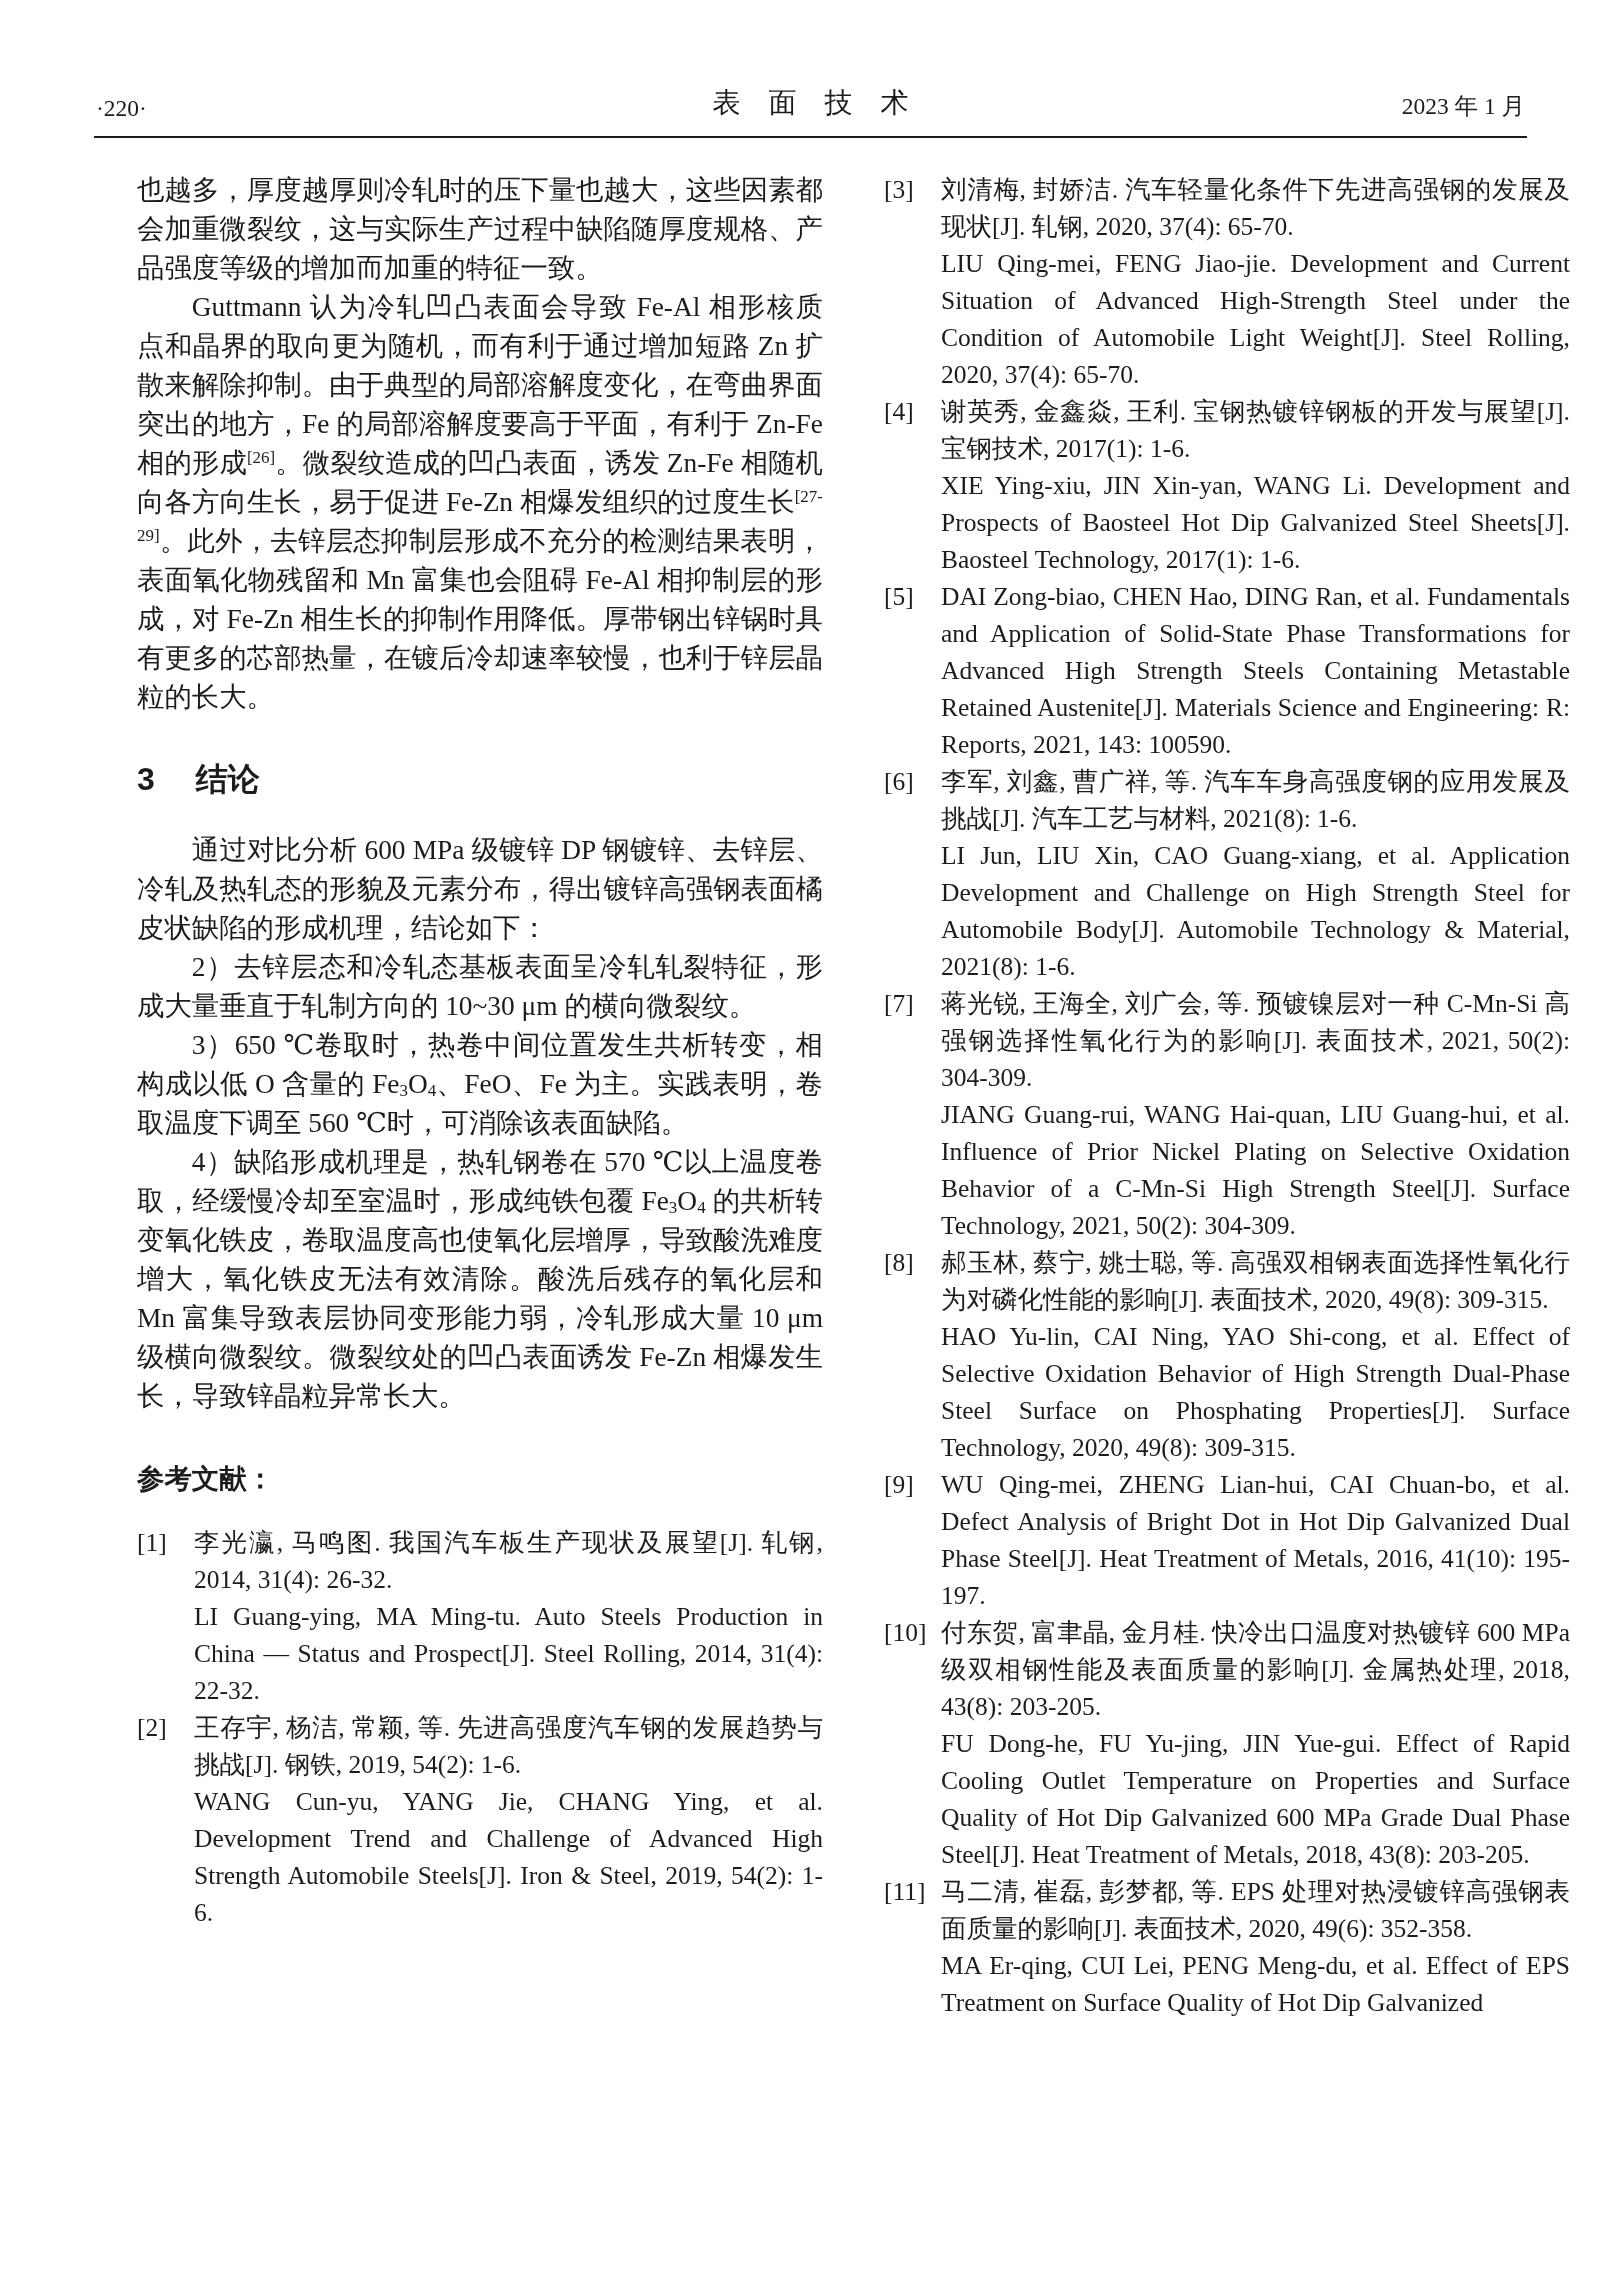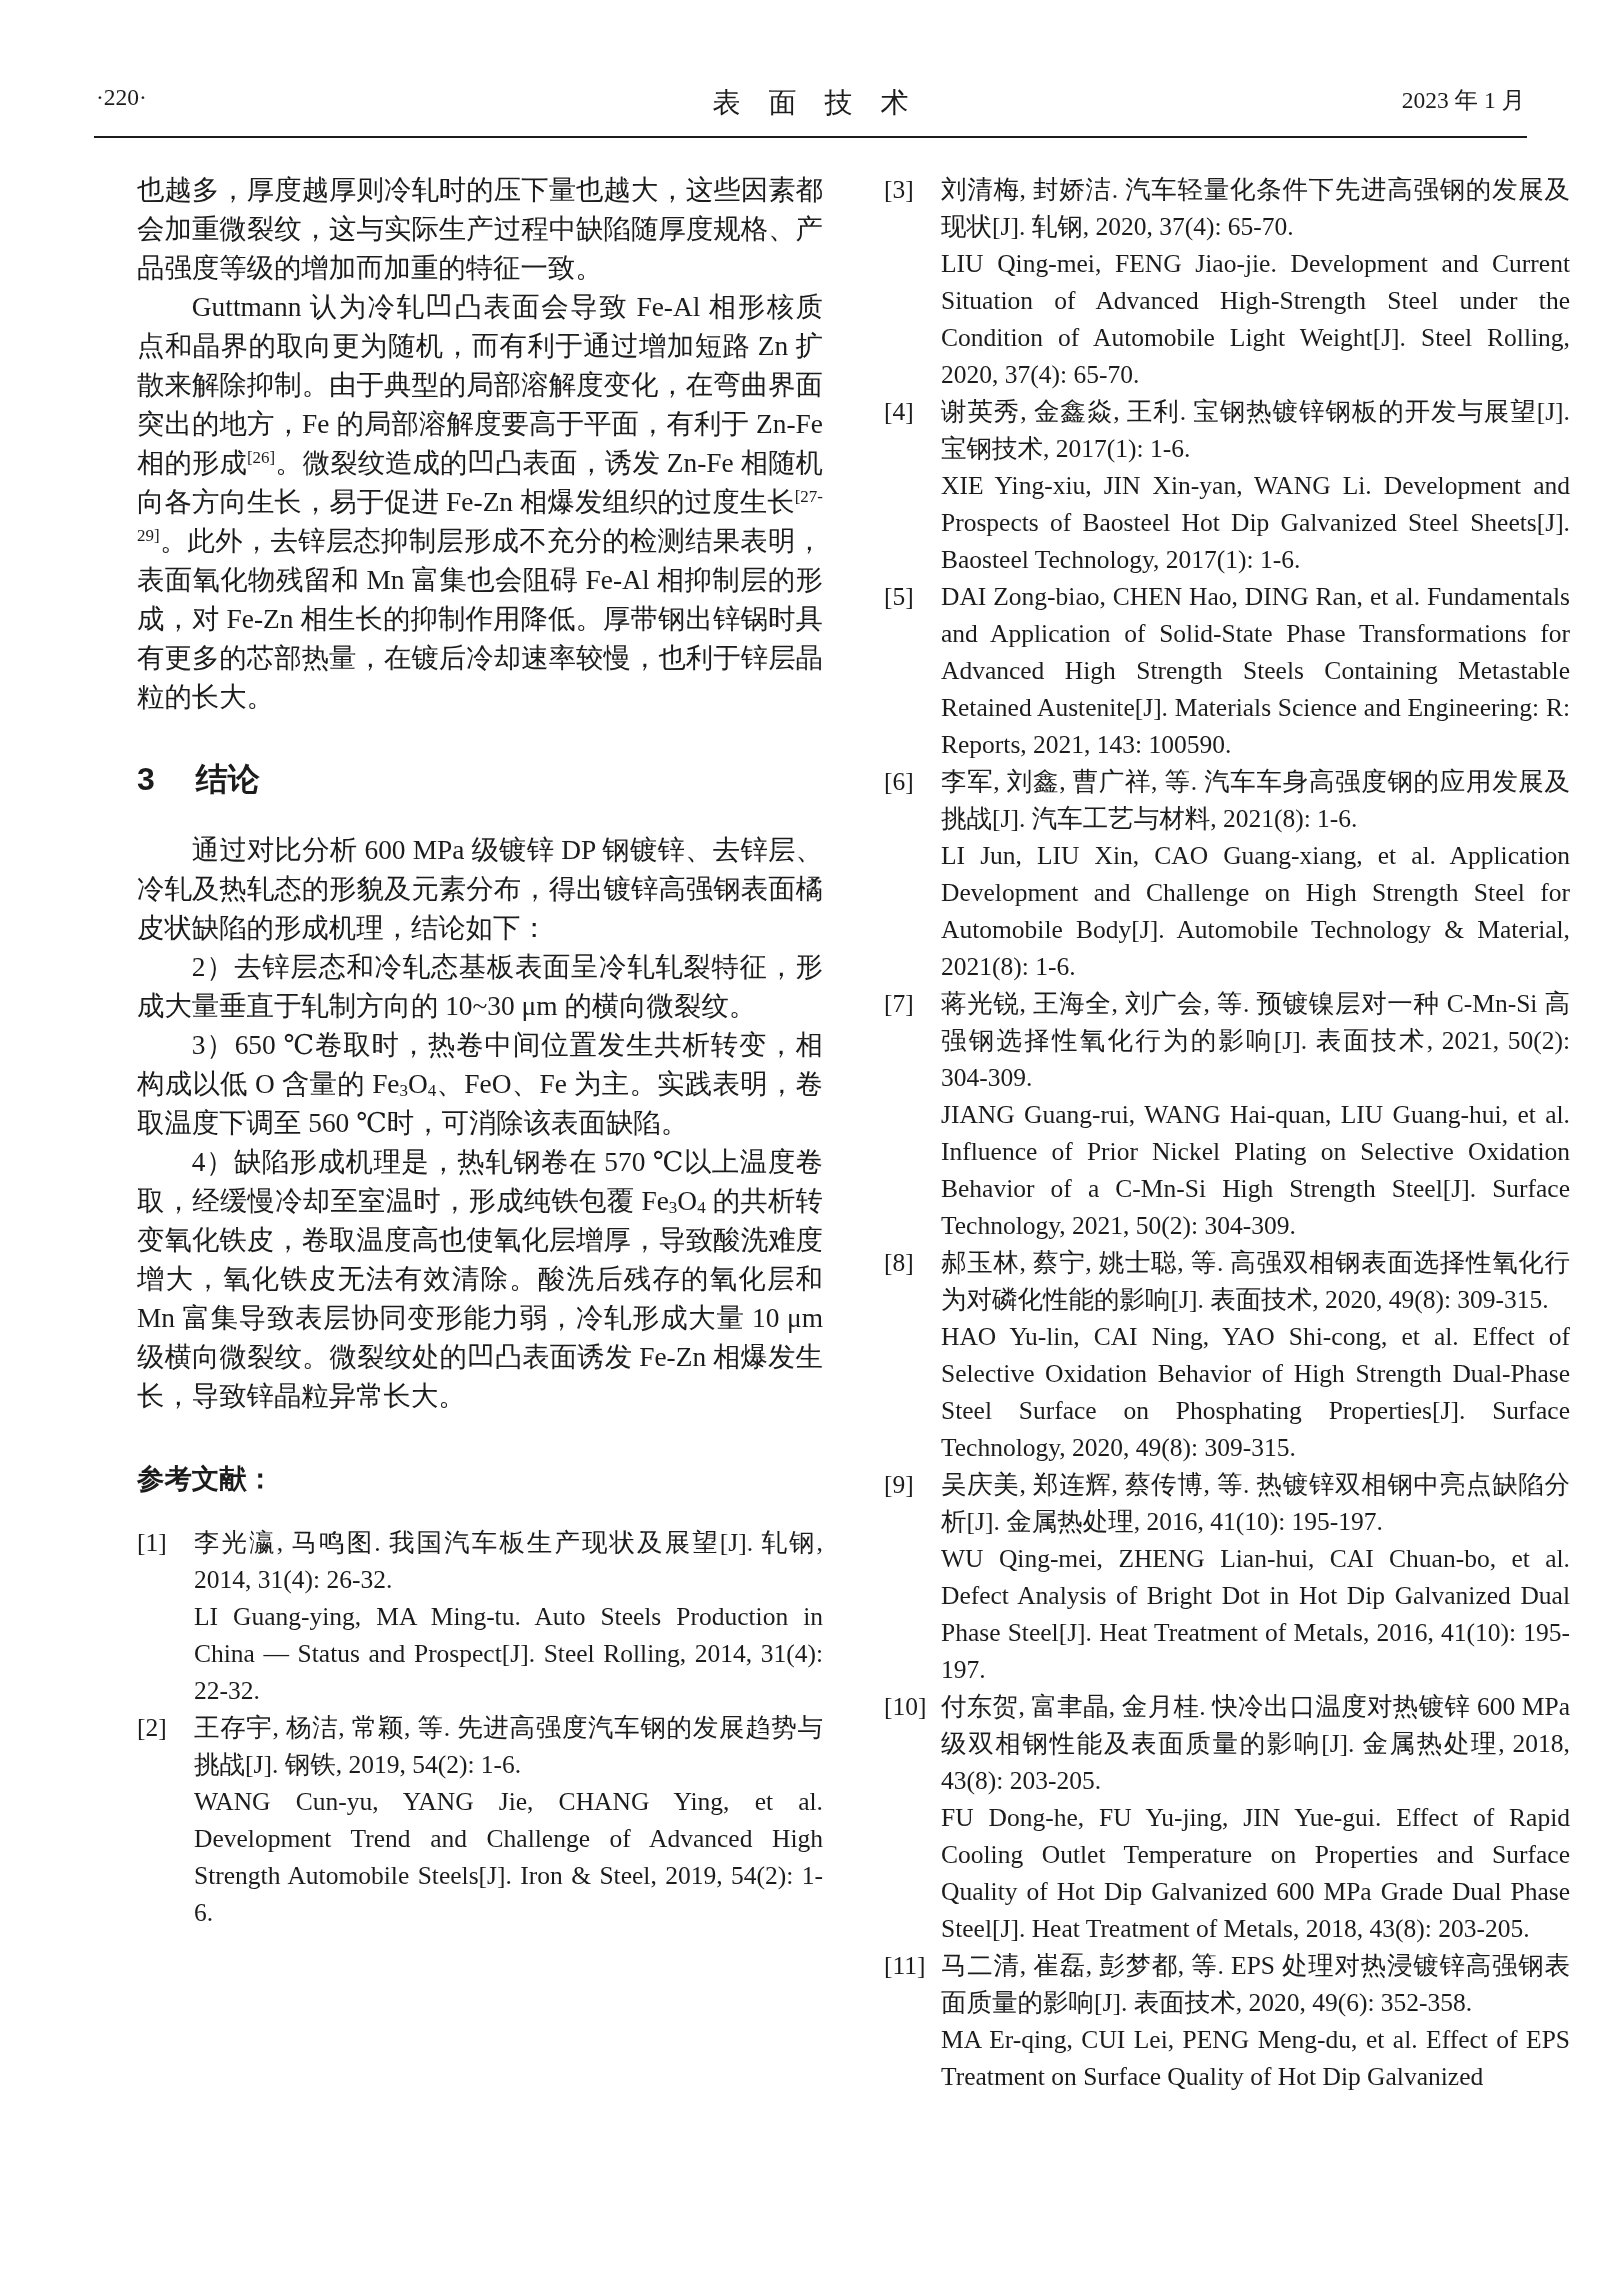--- a/index.html
+++ b/index.html
@@ -15,7 +15,7 @@
   }
   .page-header {
     display:flex;
-    align-items:flex-start;
+    align-items:flex-end;
     font-size:23.5px;
     padding:0 2px 13.7px 2px;
     border-bottom:2px solid #1c1c1c;

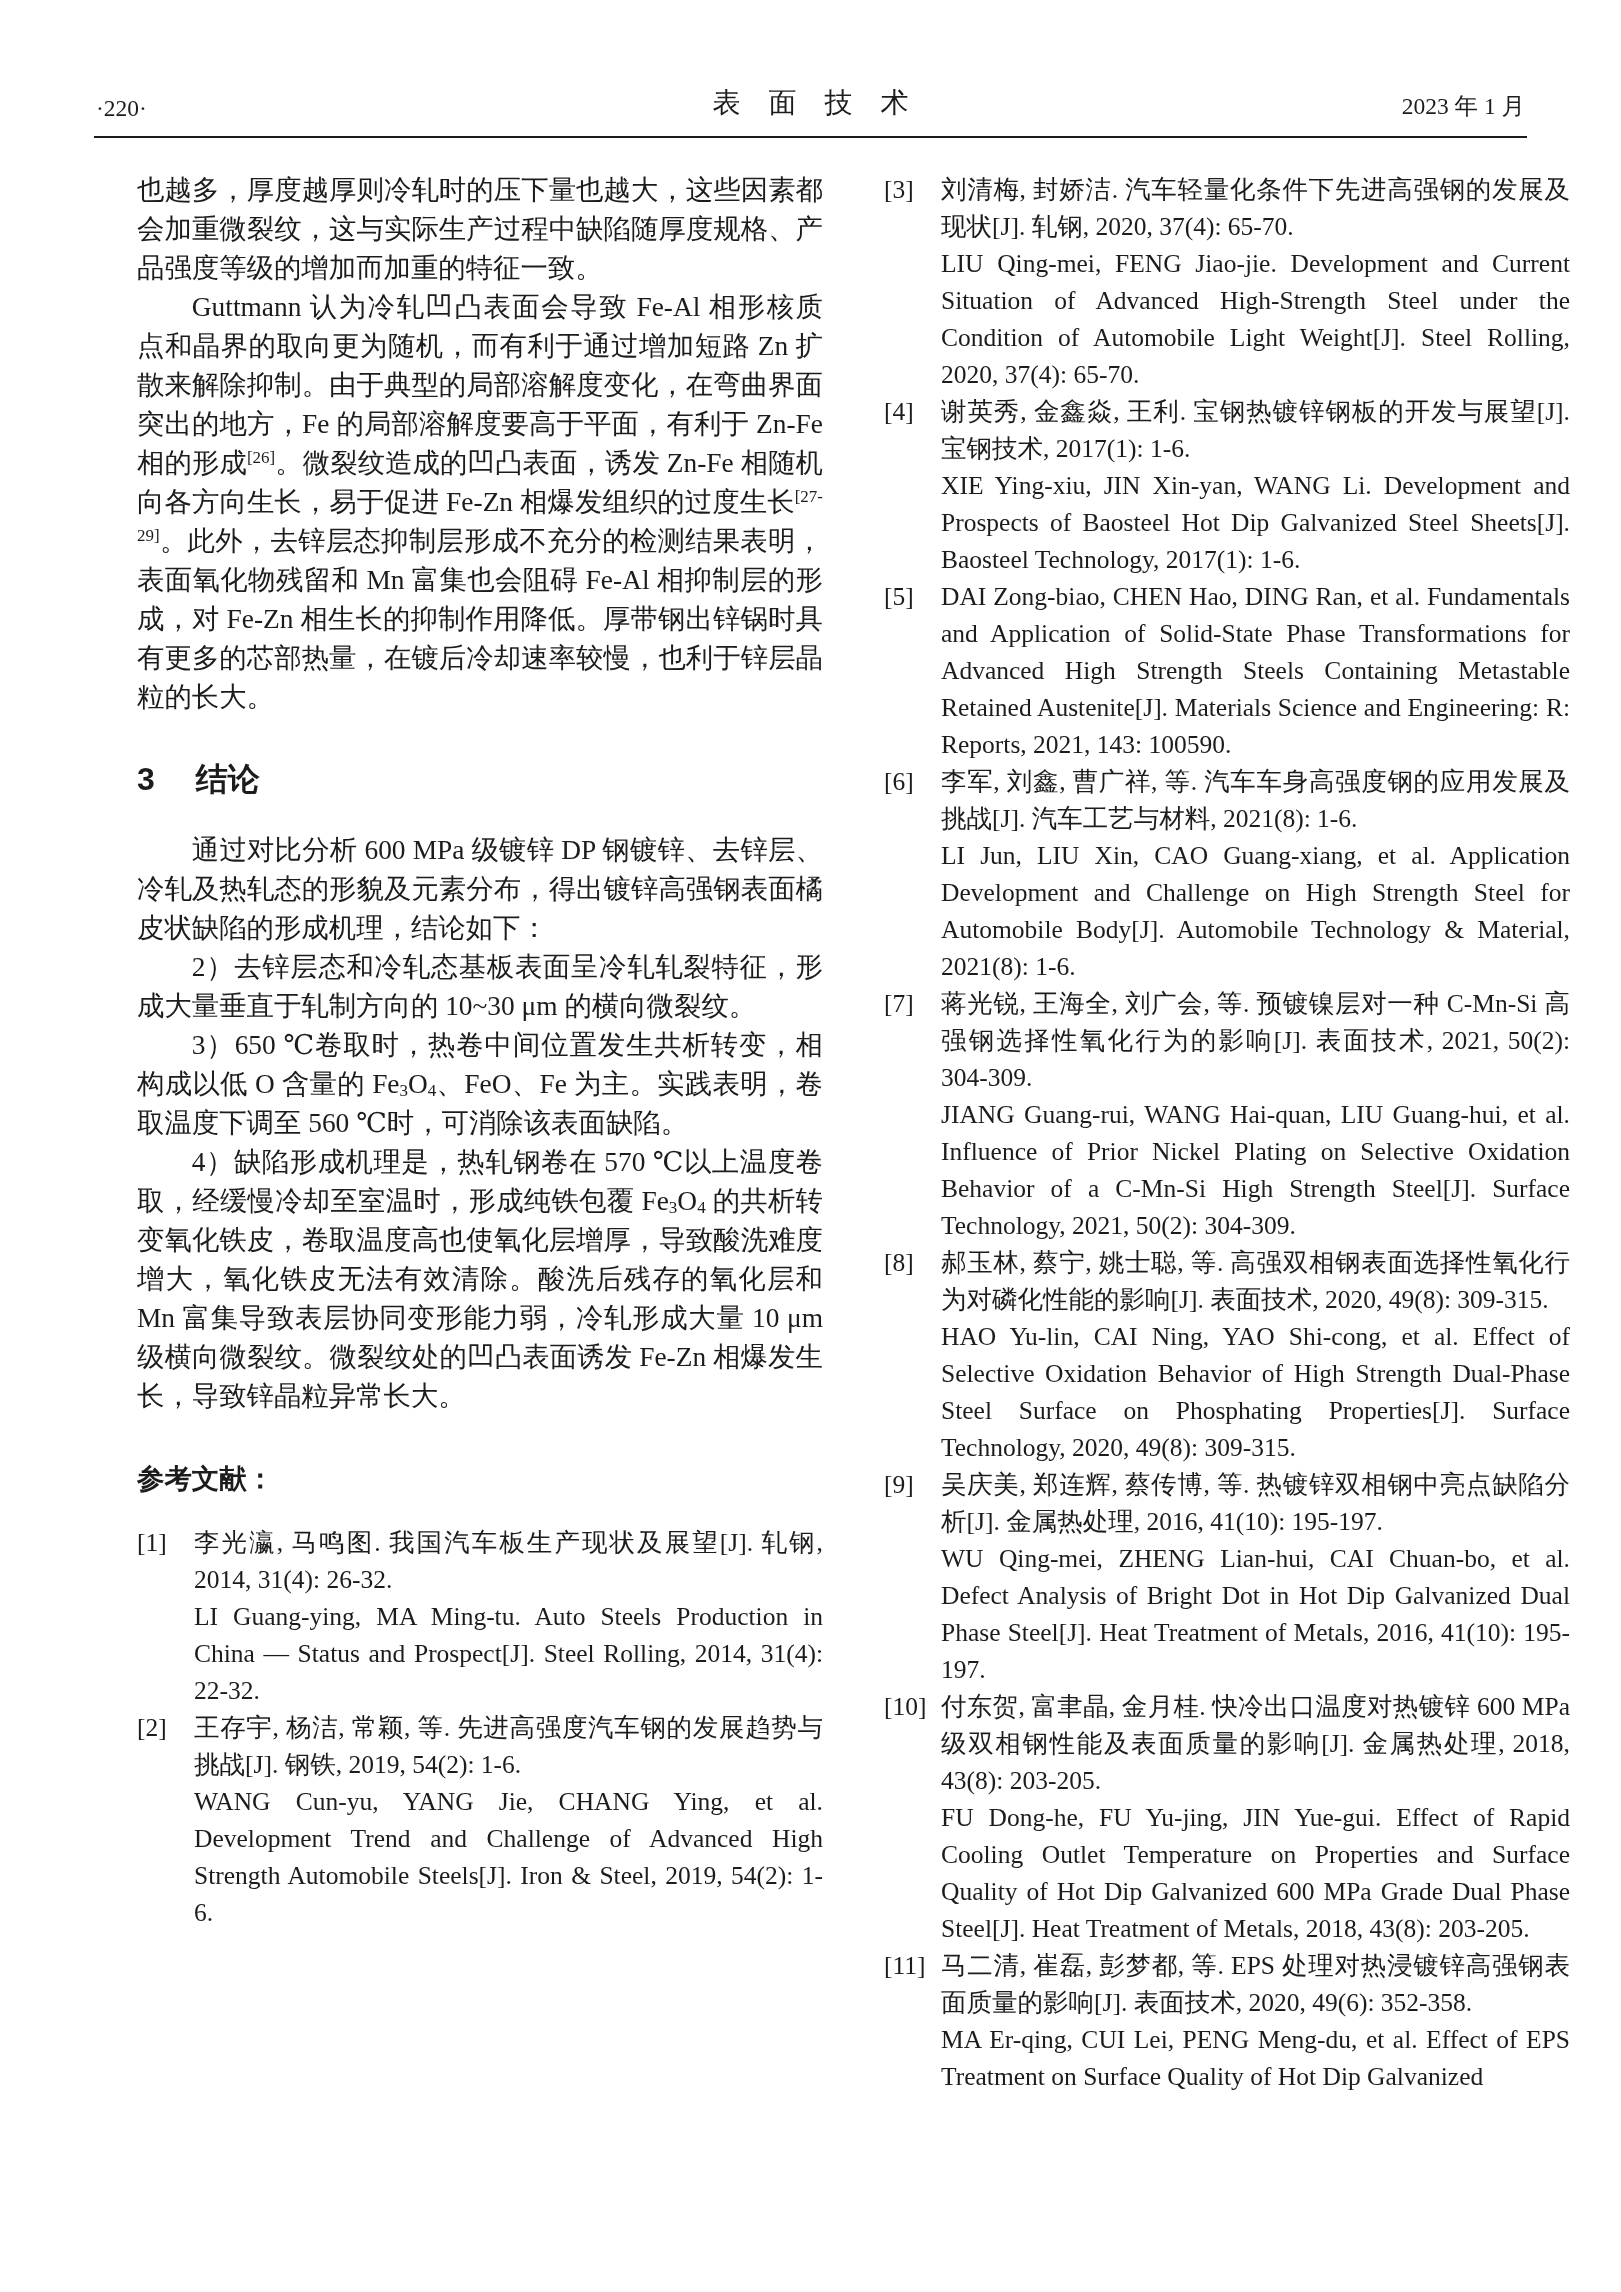--- a/index.html
+++ b/index.html
@@ -168,7 +168,6 @@
           <div class="ref-item">
             <span class="ref-num">[9]</span>
             <div class="ref-body">
-              <div class="ref-cn">吴庆美, 郑连辉, 蔡传博, 等. 热镀锌双相钢中亮点缺陷分析[J]. 金属热处理, 2016, 41(10): 195-197.</div>
               <div class="ref-en">WU Qing-mei, ZHENG Lian-hui, CAI Chuan-bo, et al. Defect Analysis of Bright Dot in Hot Dip Galvanized Dual Phase Steel[J]. Heat Treatment of Metals, 2016, 41(10): 195-197.</div>
             </div>
           </div>

